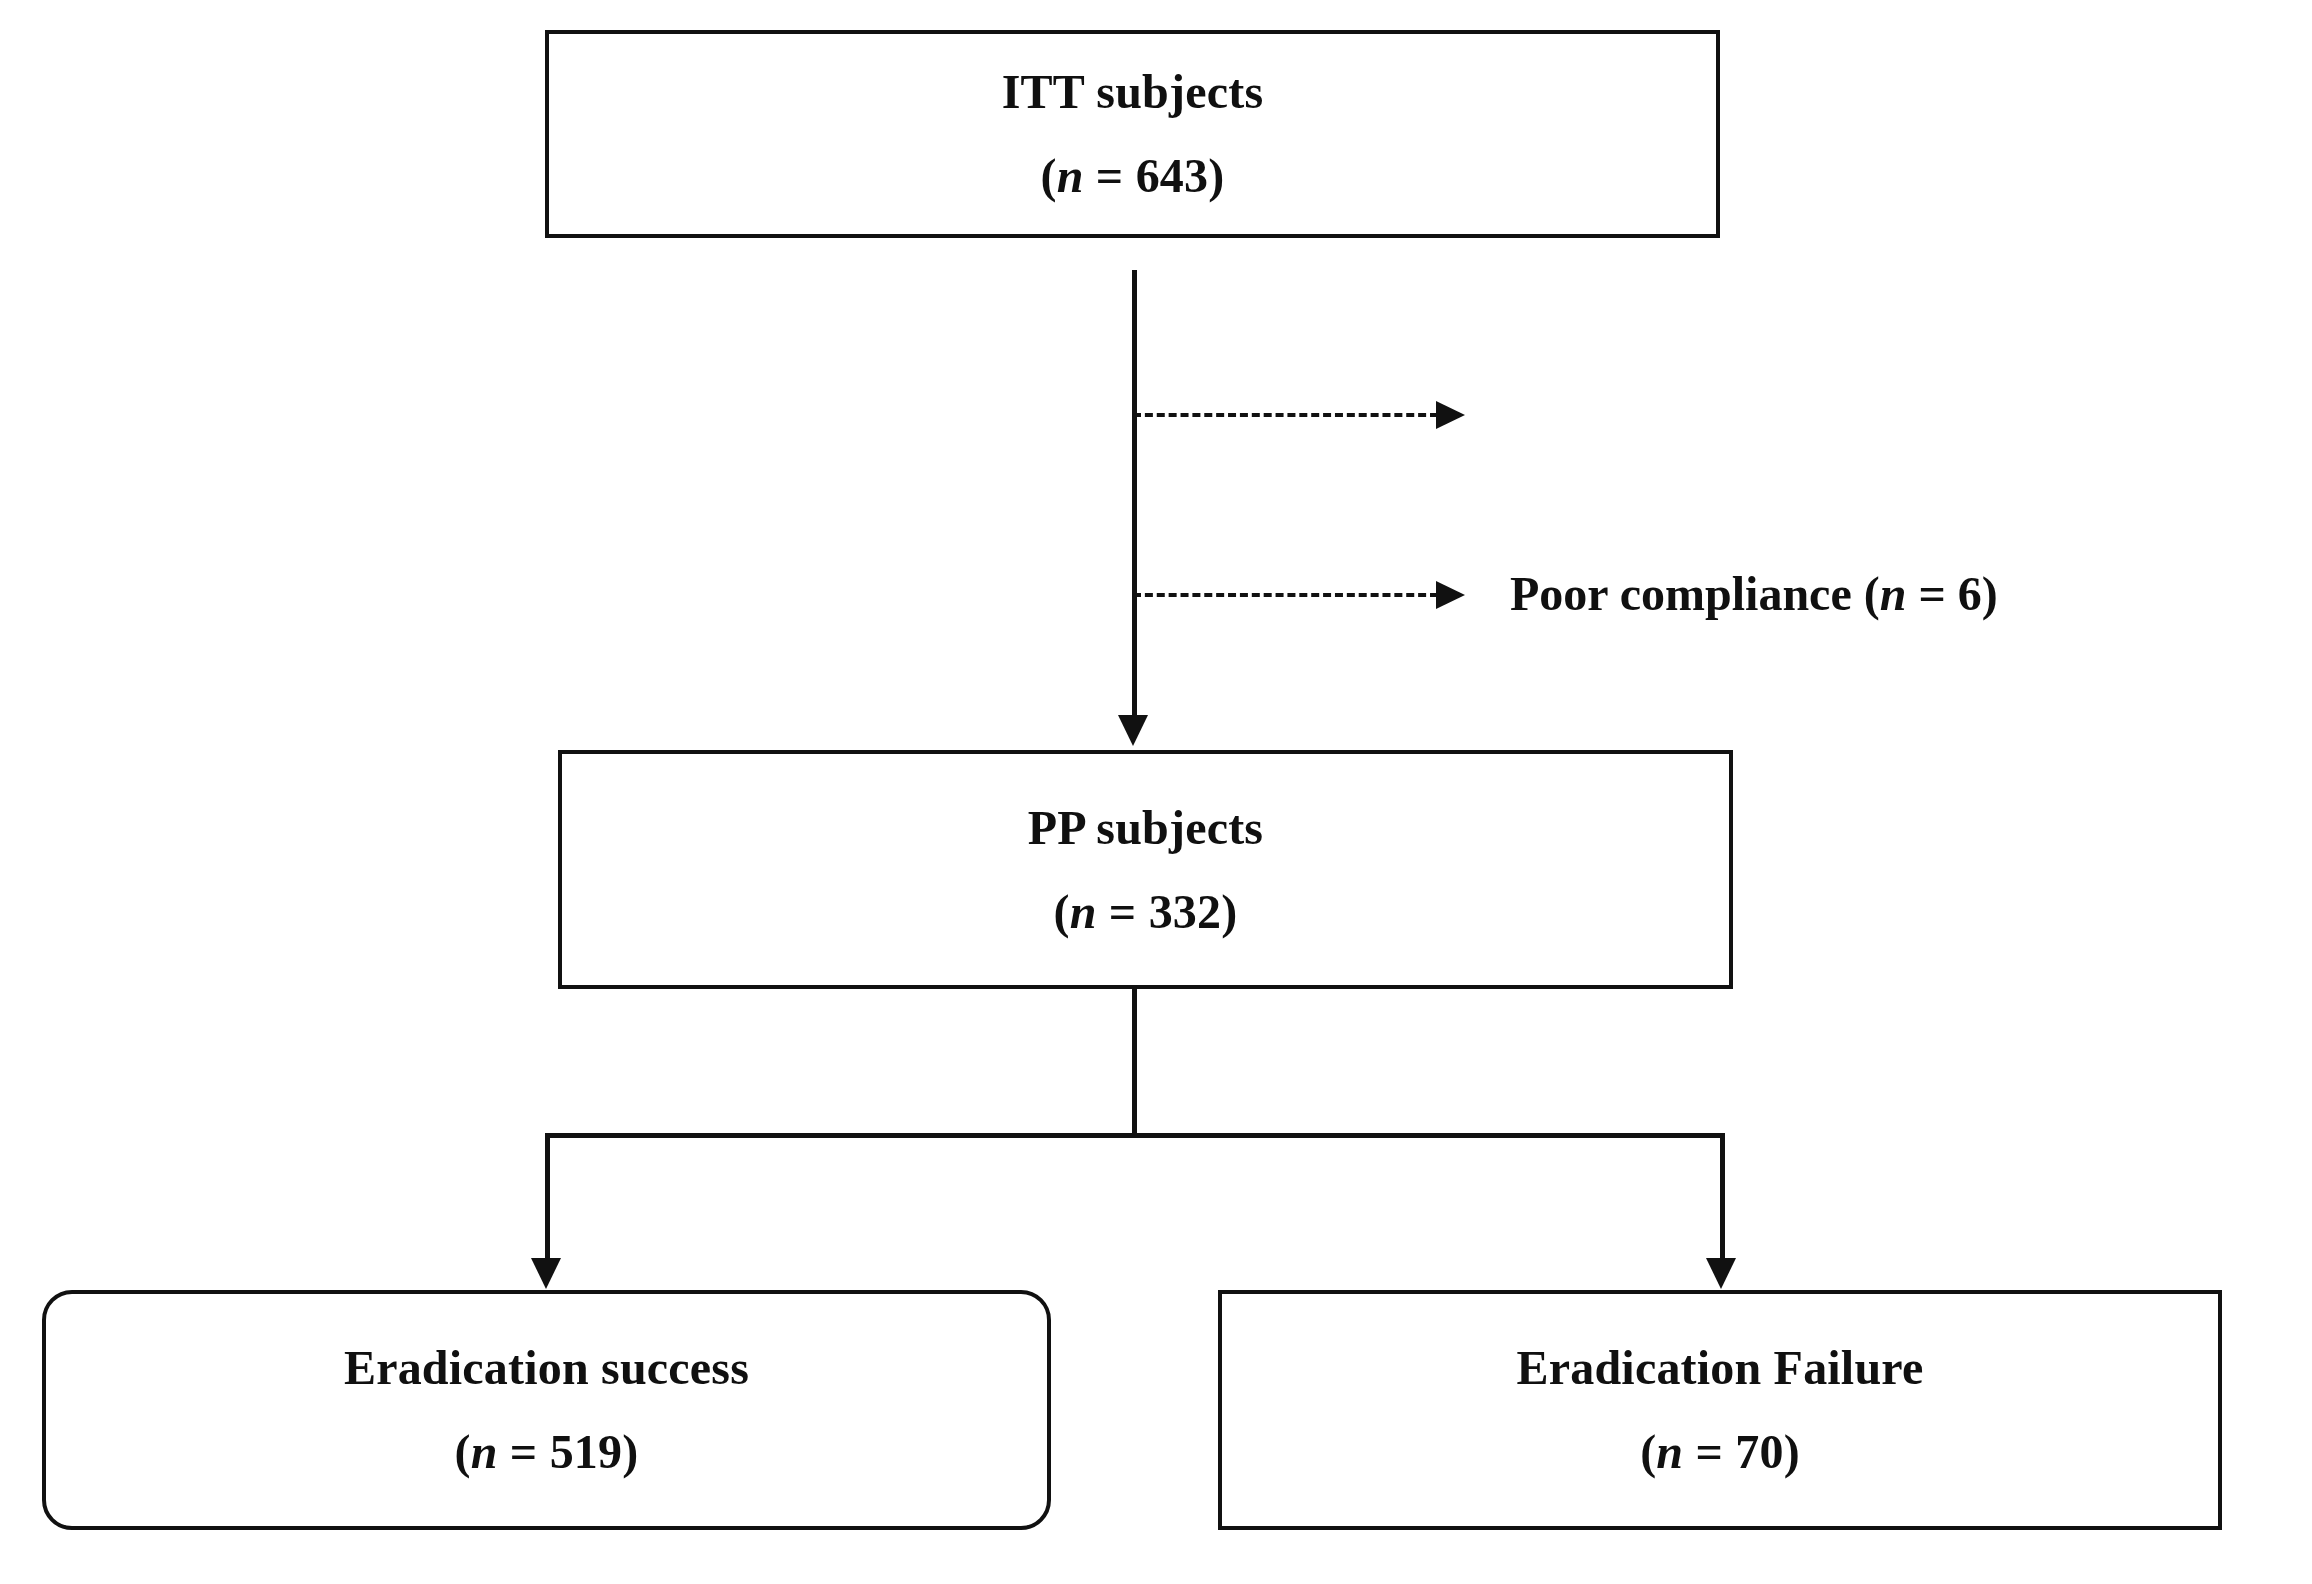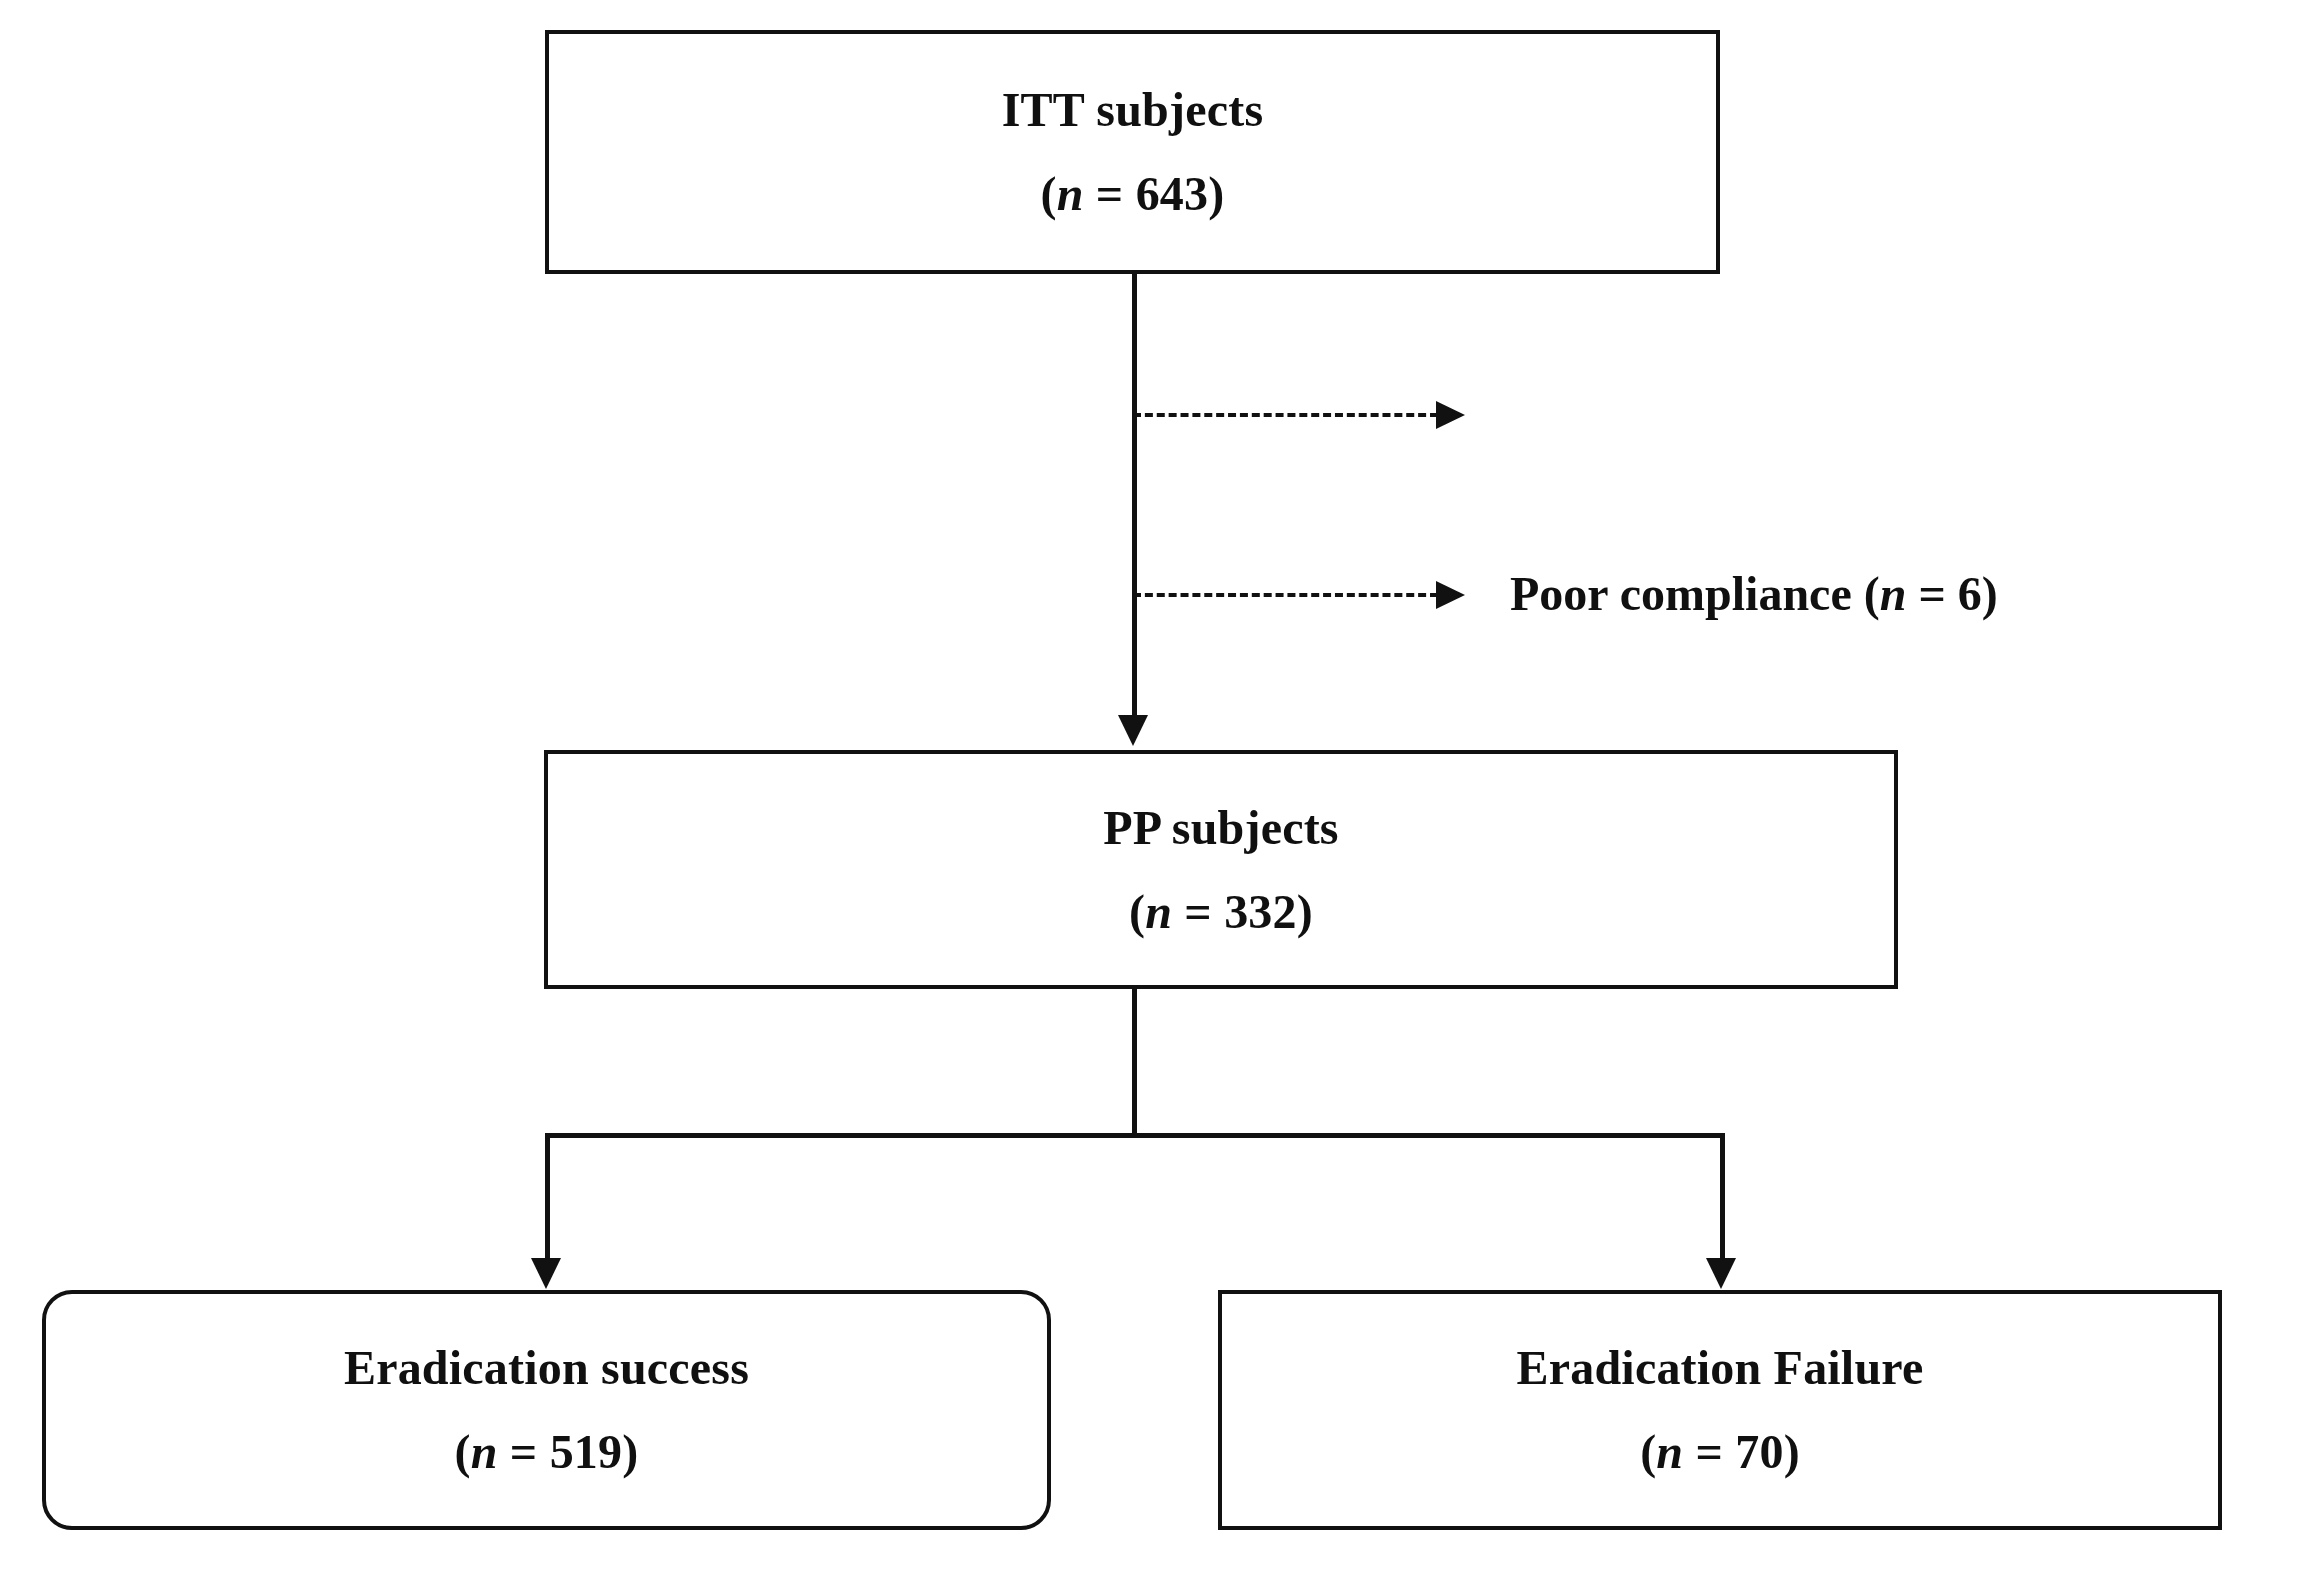--- a/index.html
+++ b/index.html
@@ -42,7 +42,7 @@
   }
   .ital { font-style: italic; }
 
-  #box-itt      { left: 545px;  top: 30px;   width: 1175px; height: 244px; text-align: center; }
+  #box-itt      { left: 545px;  top: 30px;   width: 1175px; height: 208px; text-align: center; }
   #box-pp       { left: 544px;  top: 750px;  width: 1354px; height: 239px; }
   #box-success  { left: 42px;   top: 1290px; width: 1009px; height: 240px; border-radius: 30px; }
   #box-failure  { left: 1218px; top: 1290px; width: 1004px; height: 240px; text-align: right; }

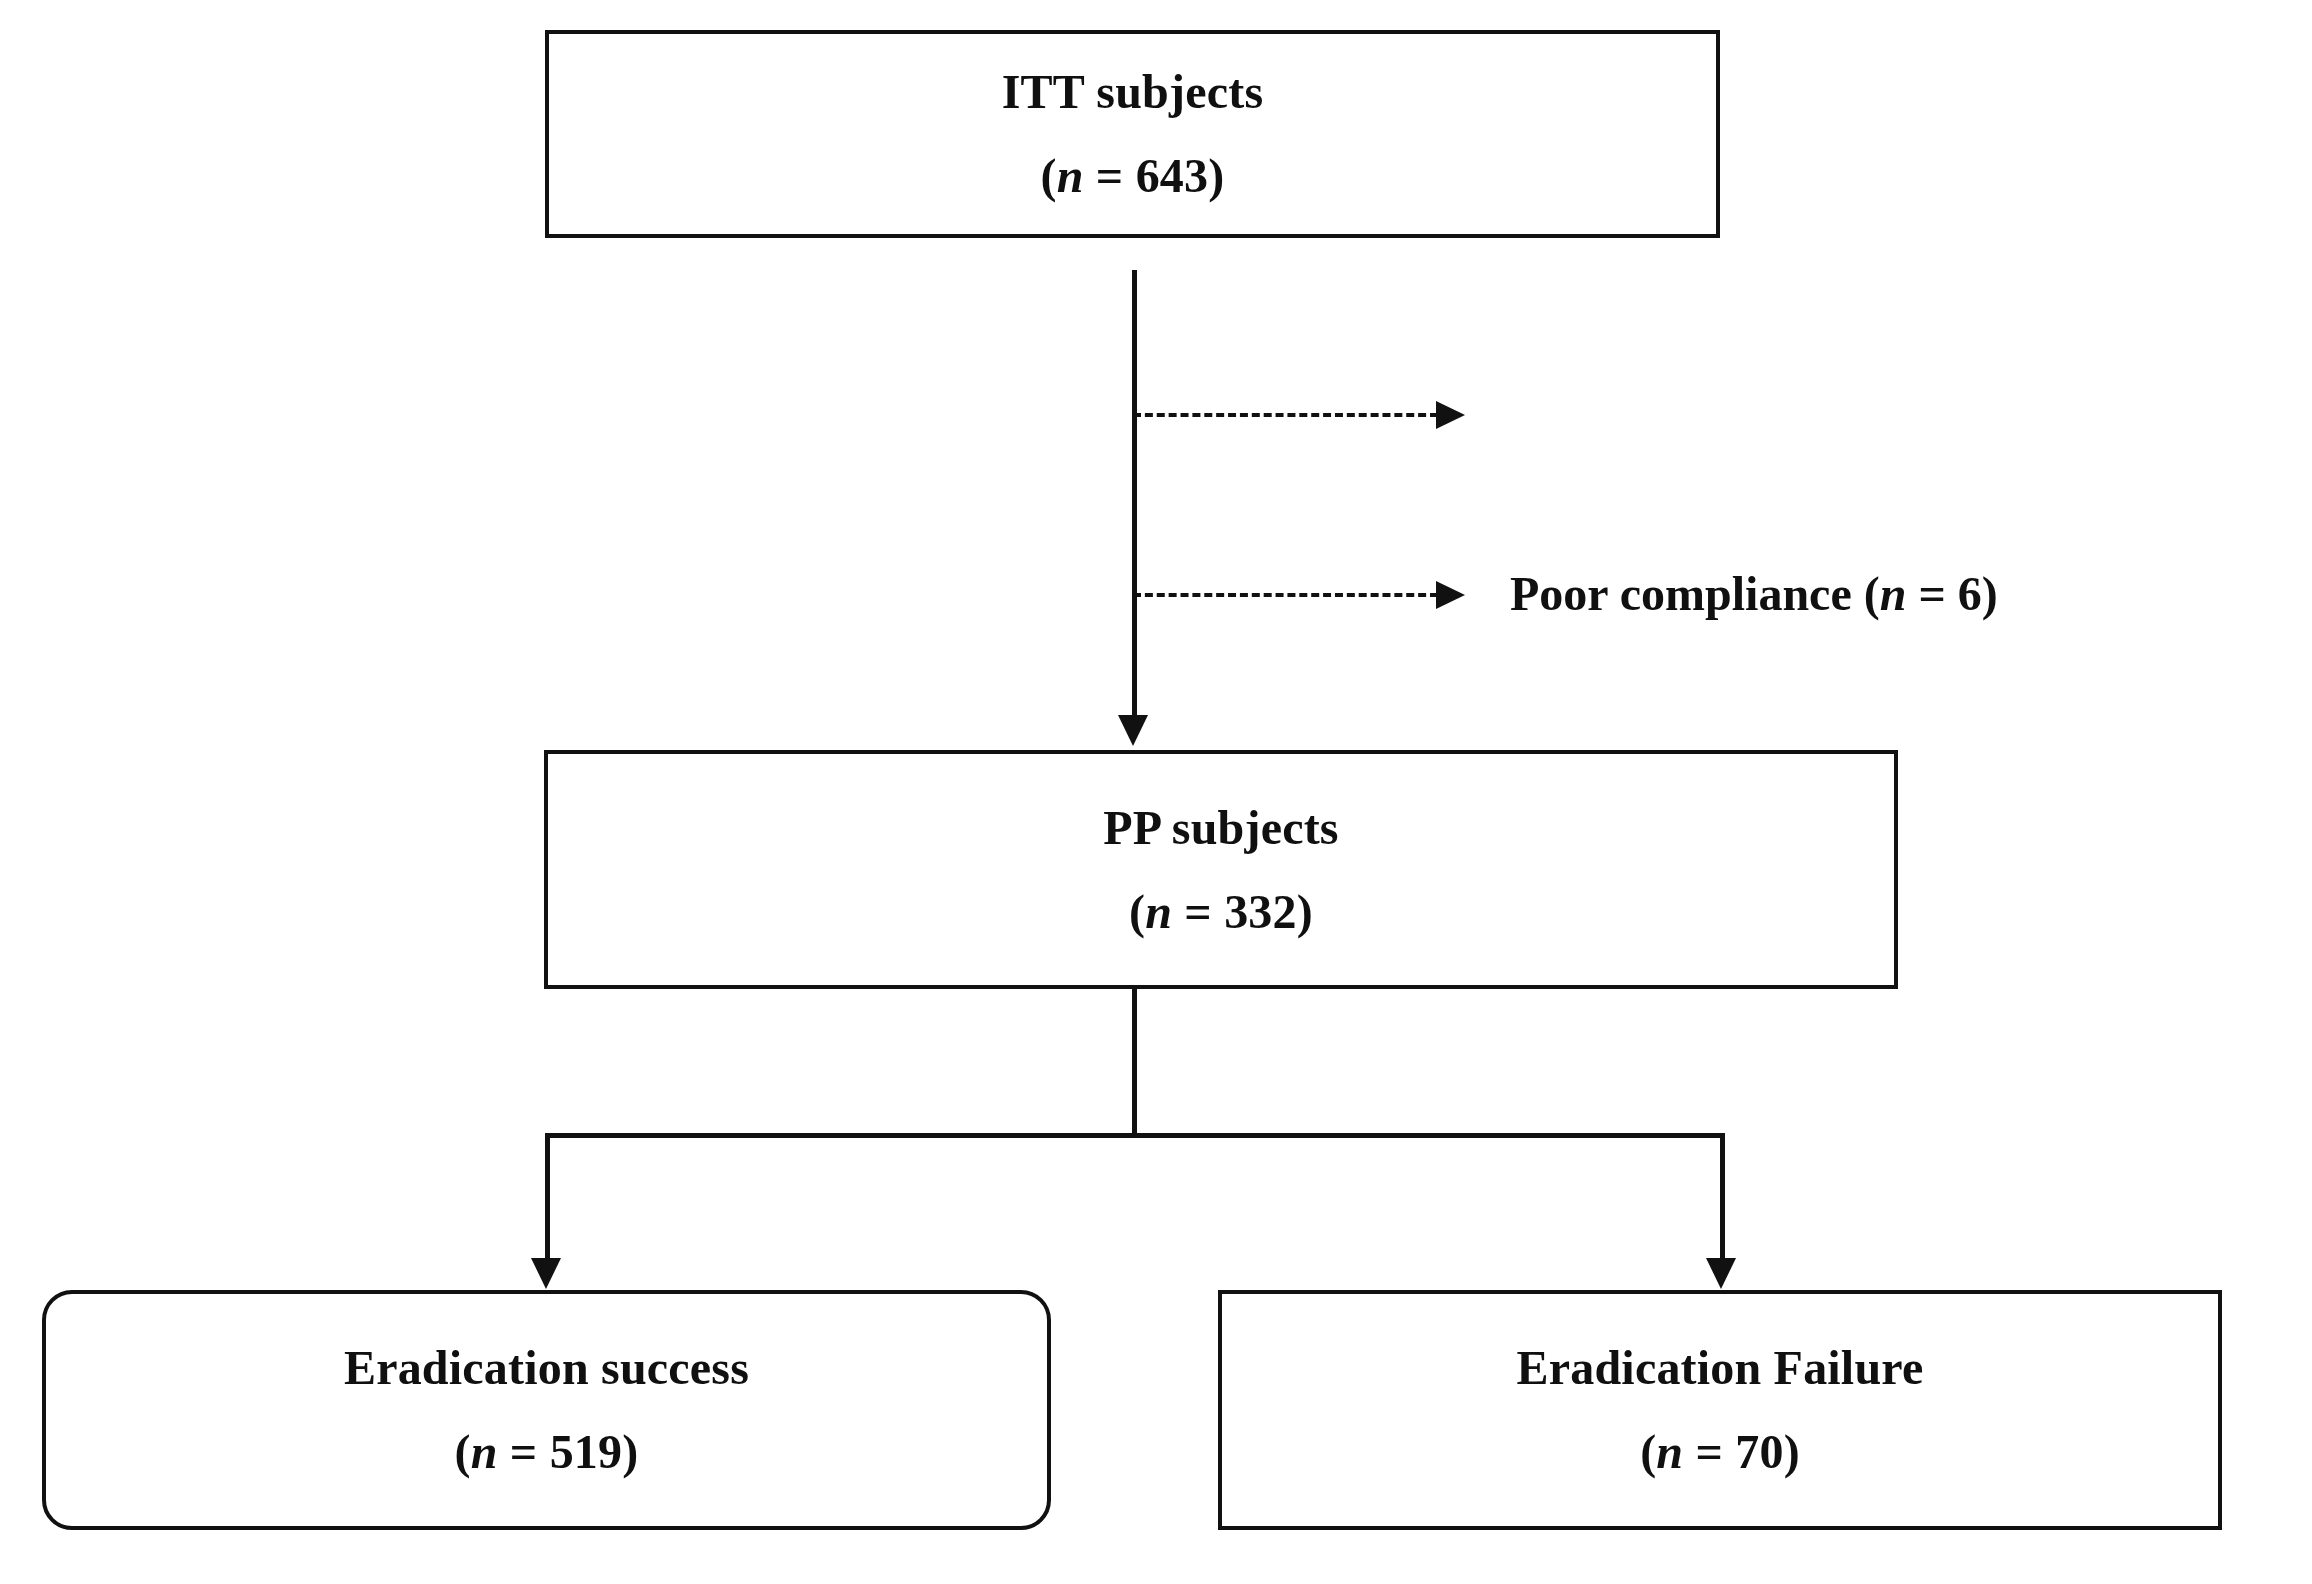--- a/index.html
+++ b/index.html
@@ -43,7 +43,7 @@
   .ital { font-style: italic; }
 
   #box-itt      { left: 545px;  top: 30px;   width: 1175px; height: 208px; text-align: center; }
-  #box-pp       { left: 544px;  top: 750px;  width: 1354px; height: 239px; }
+  #box-pp       { left: 558px;  top: 750px;  width: 1175px; height: 239px; }
   #box-success  { left: 42px;   top: 1290px; width: 1009px; height: 240px; border-radius: 30px; }
   #box-failure  { left: 1218px; top: 1290px; width: 1004px; height: 240px; text-align: right; }
 

